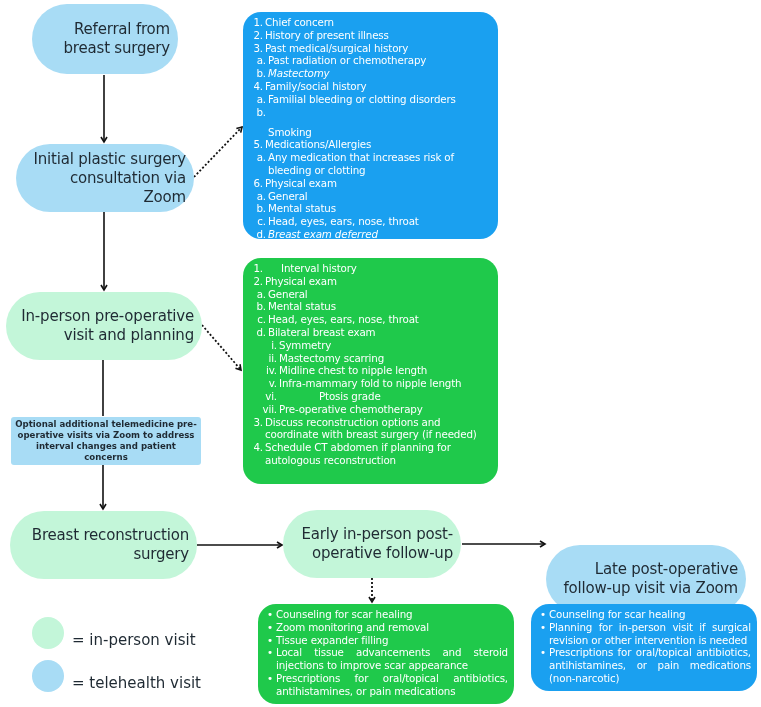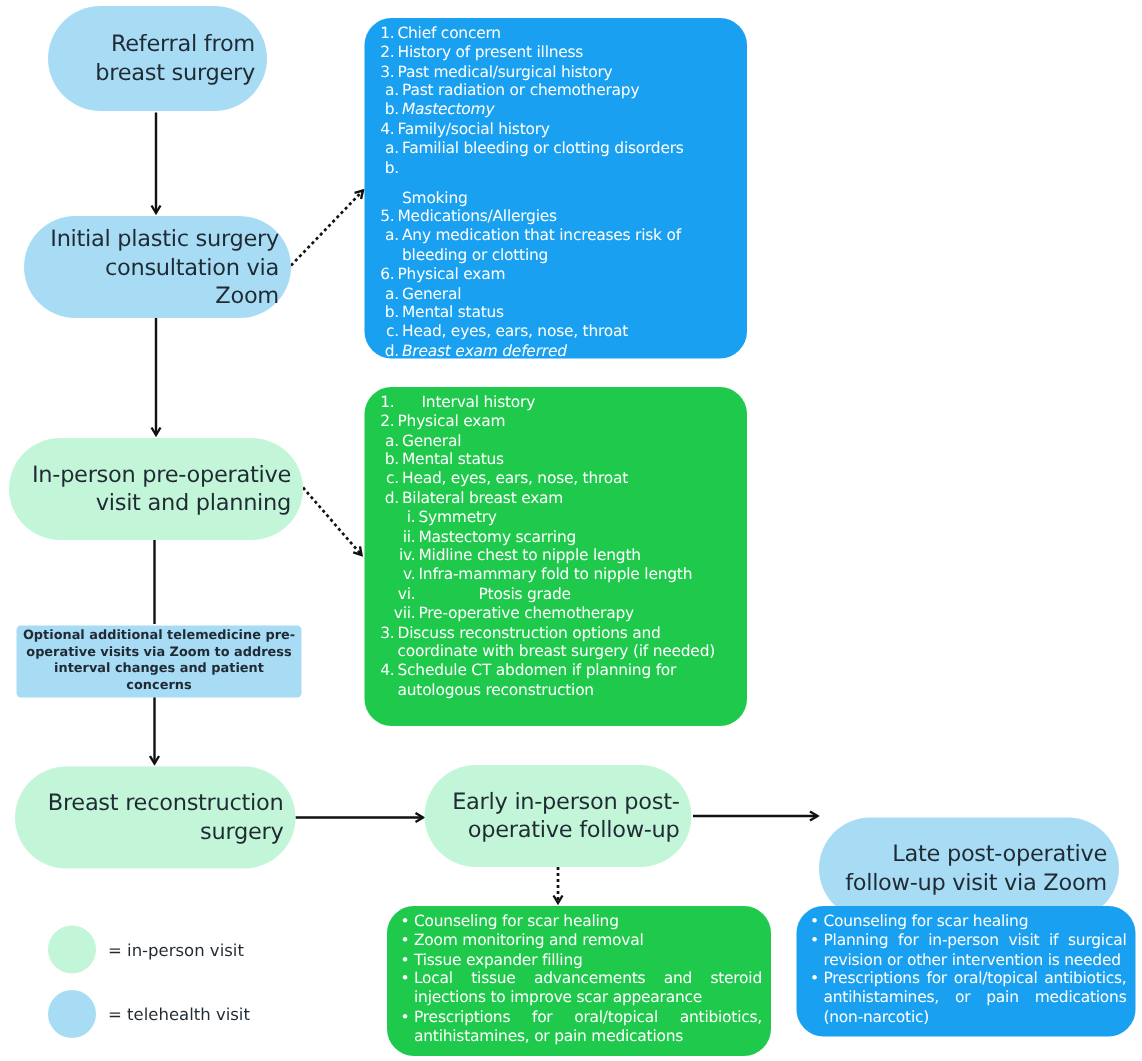--- a/index.html
+++ b/index.html
@@ -35,7 +35,7 @@
     .note { position:absolute; background:#a8dcf5; font-size:8.6px; line-height:11px;
             font-weight:bold; text-align:center; color:#1f2a33; border-radius:3px; padding:2px 3px; }
 
-    .legend-item { position:absolute; display:flex; align-items:center; font-size:11px; color:#1f2a33; }
+    .legend-item { position:absolute; display:flex; align-items:flex-end; font-size:15px; color:#1f2a33; }
     .legend-dot { width:32px; height:32px; border-radius:50%; margin-right:8px; }
 
     svg.conn { position:absolute; left:0; top:0; pointer-events:none; }

